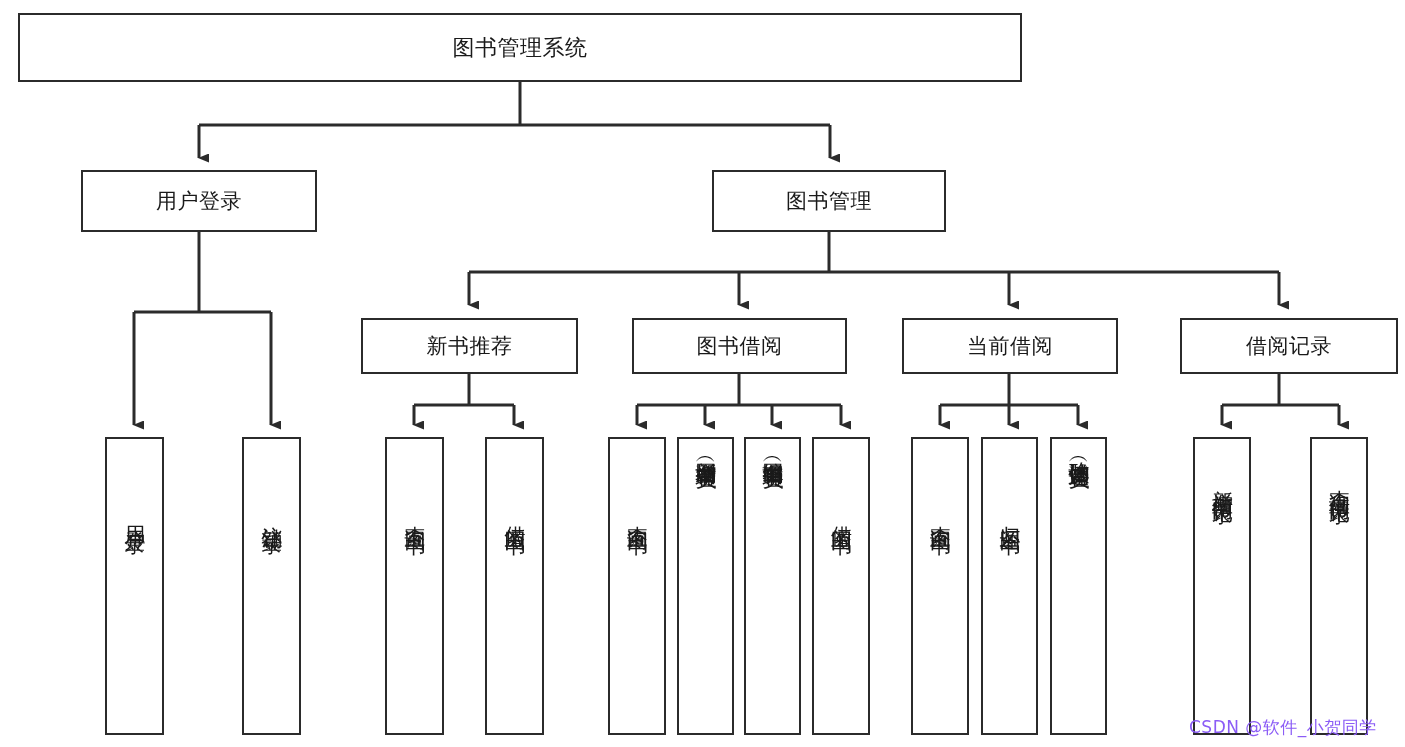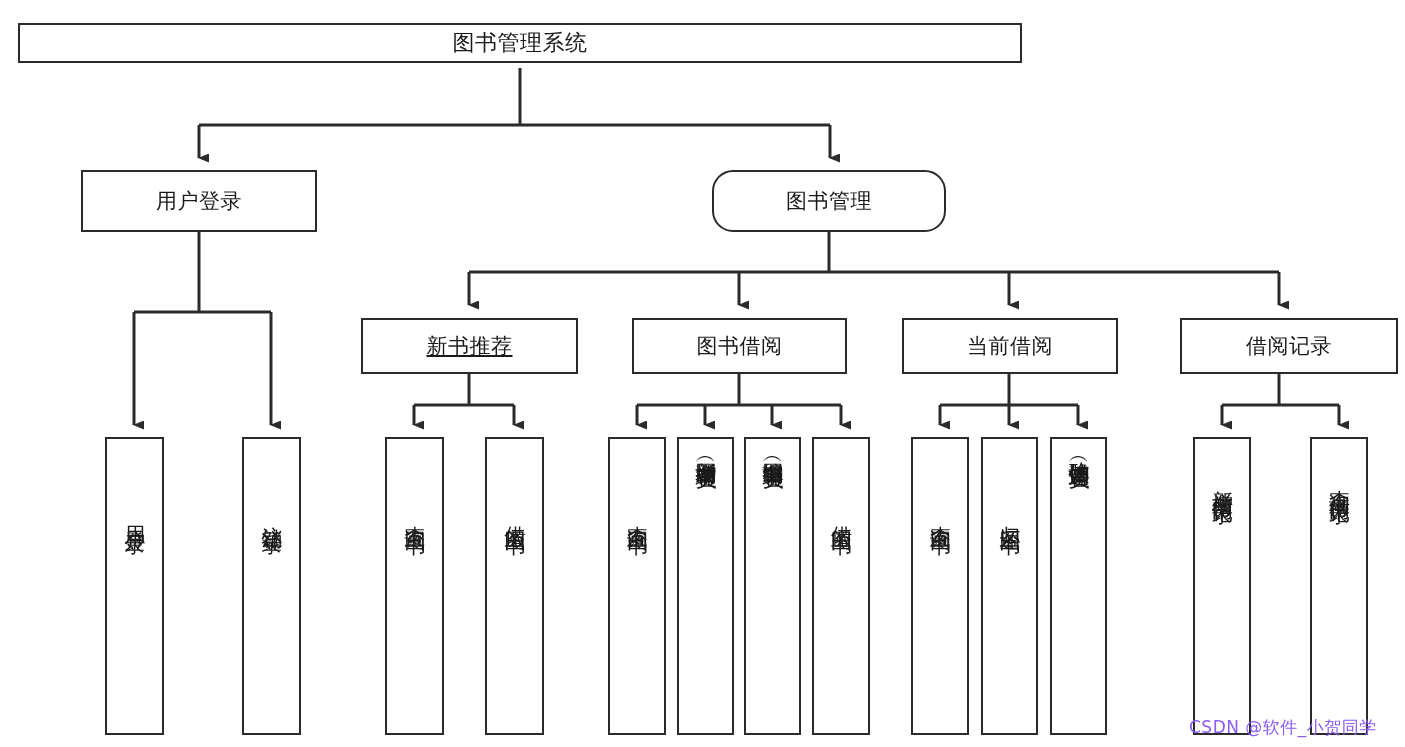--- a/index.html
+++ b/index.html
@@ -127,7 +127,7 @@
     </g>
   </svg>
 
-  <div class="node horiz root" style="left:18px; top:23px; width:1004px; height:40px;">
+  <div class="node horiz root" style="left:18px; top:13px; width:1004px; height:69px;">
     <span class="label">图书管理系统</span>
   </div>
 

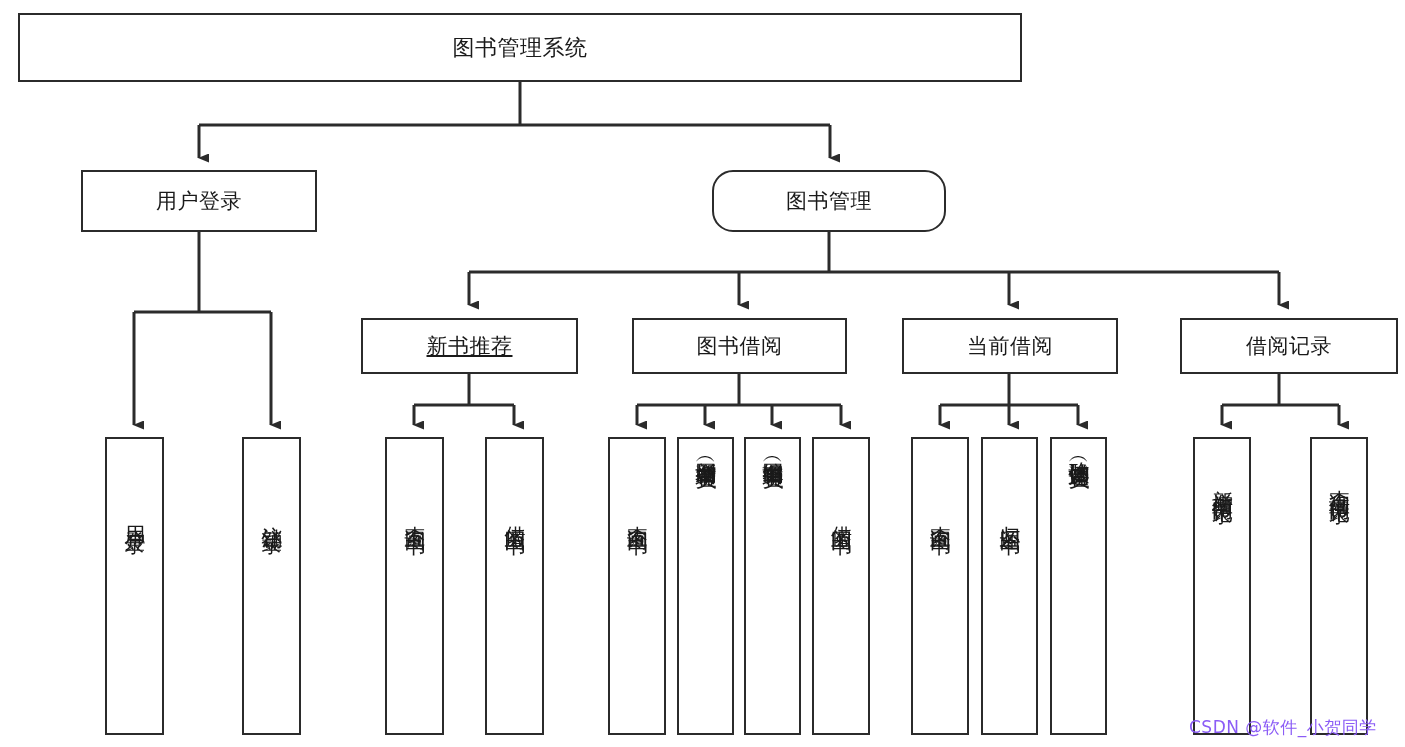--- a/index.html
+++ b/index.html
@@ -134,7 +134,7 @@
   <div class="node horiz" style="left:81px; top:170px; width:236px; height:62px;">
     <span class="label">用户登录</span>
   </div>
-  <div class="node horiz" style="left:712px; top:170px; width:234px; height:62px;border-radius:21px;">
+  <div class="node horiz" style="left:712px; top:170px; width:234px; height:62px;">
     <span class="label">图书管理</span>
   </div>
 

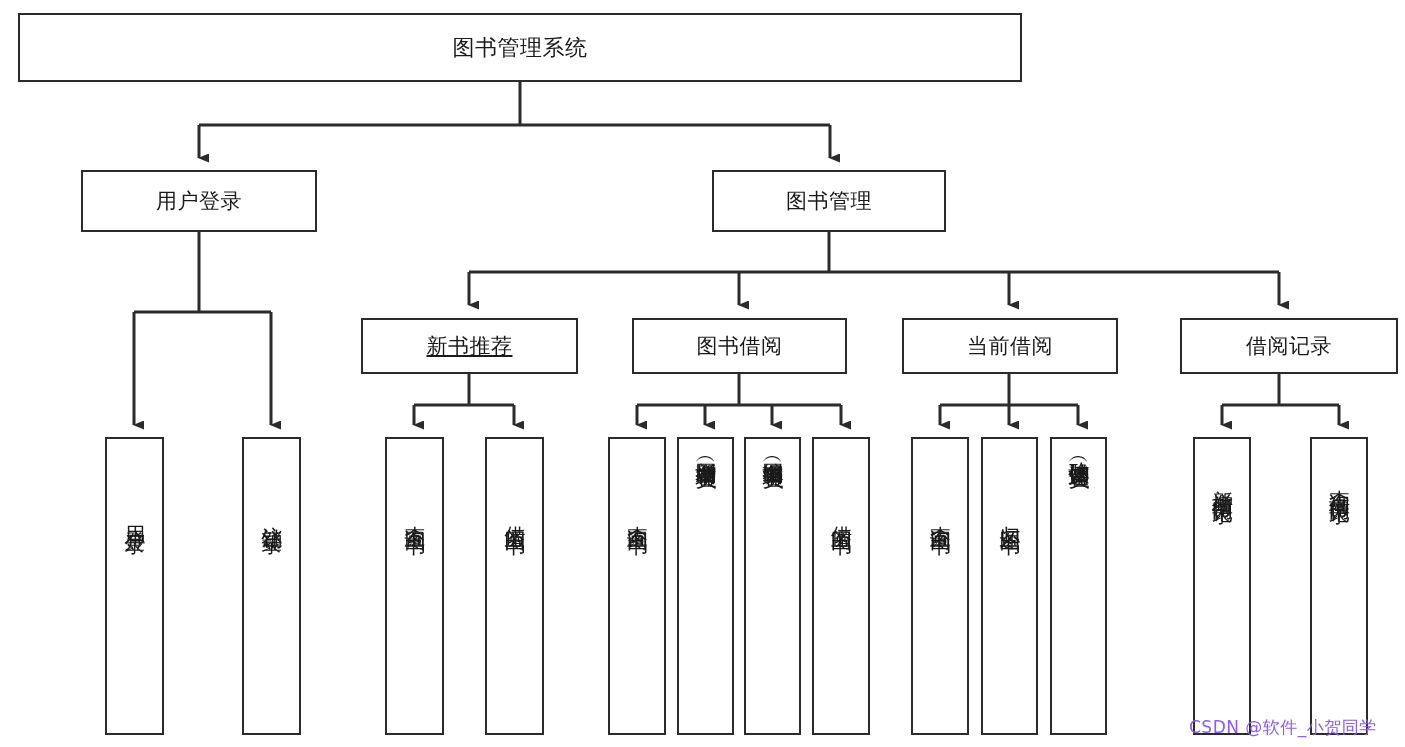--- a/index.html
+++ b/index.html
@@ -138,7 +138,7 @@
     <span class="label">图书管理</span>
   </div>
 
-  <div class="node horiz" style="left:361px; top:318px; width:217px; height:56px;text-decoration:underline;">
+  <div class="node horiz" style="left:361px; top:318px; width:217px; height:56px;">
     <span class="label">新书推荐</span>
   </div>
   <div class="node horiz" style="left:902px; top:318px; width:216px; height:56px;">

